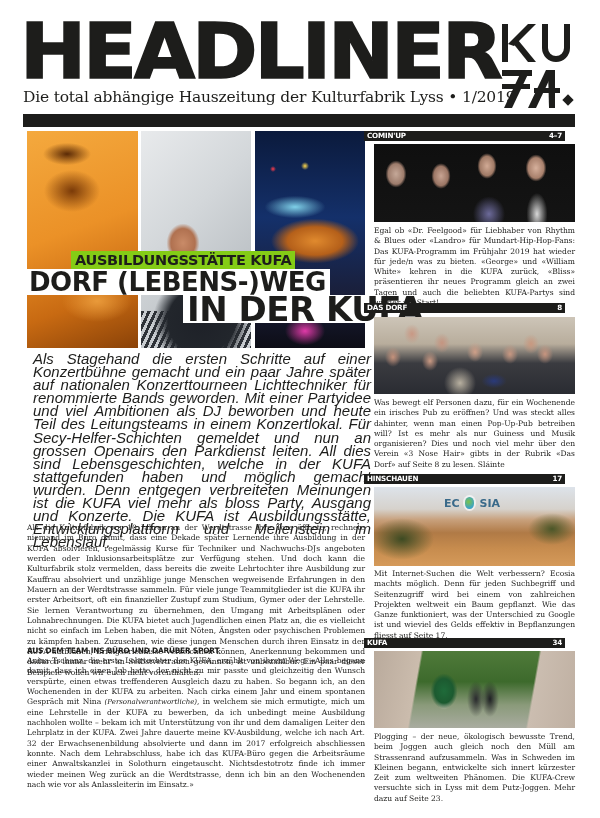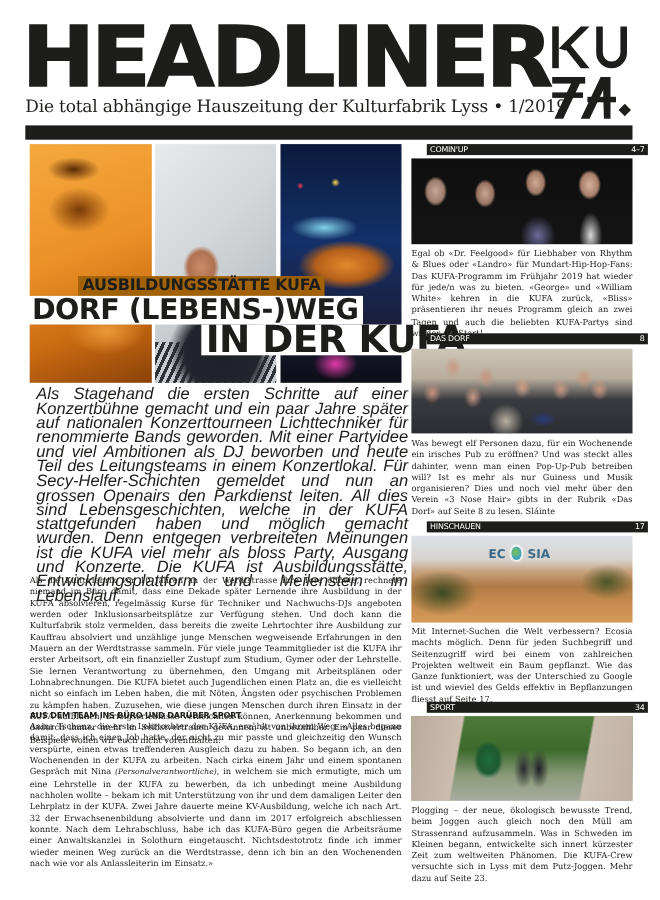--- a/index.html
+++ b/index.html
@@ -87,10 +87,10 @@
 
   
   .teaser-head {
-    position: absolute; left: 388px; width: 201px; height: 10px;
+    position: absolute; left: 364px; width: 201px; height: 10px;
     background: #1d1d1b; color: #fff; display: flex; justify-content: space-between;
     align-items: center; padding: 0 3px 0 3px;
-    font-family: "DejaVu Sans", sans-serif; font-weight: 400; font-size: 7.2px; line-height: 10px;
+    font-family: "DejaVu Sans", sans-serif; font-weight: 700; font-size: 7.2px; line-height: 10px;
     letter-spacing: -0.2px;
   }
   .teaser-img { position: absolute; left: 374px; width: 201px; overflow: hidden; }

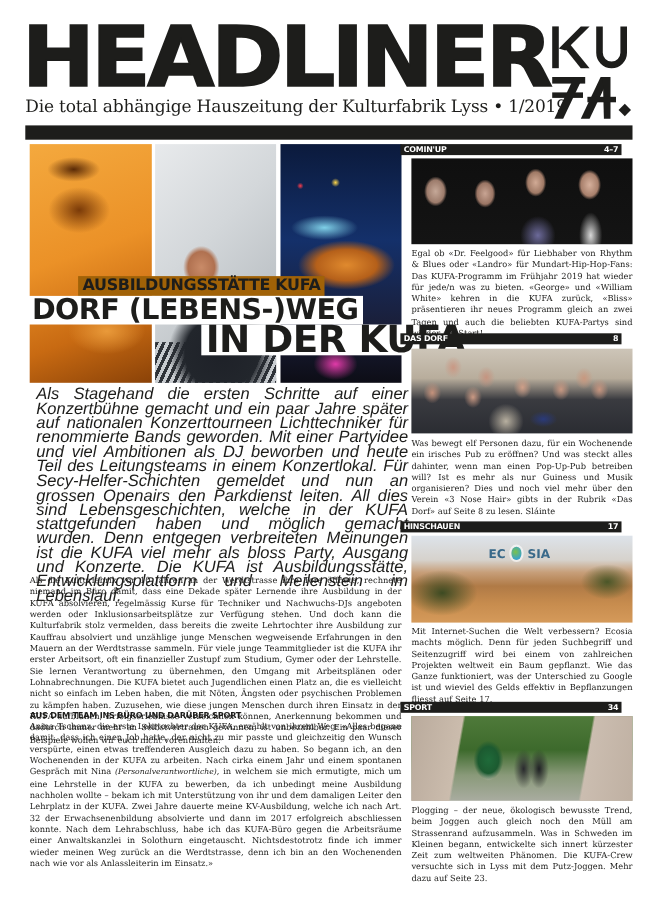--- a/index.html
+++ b/index.html
@@ -47,7 +47,7 @@
 
   .lead-kicker {
     position: absolute; left: 71px; top: 251px; height: 18px; padding: 0 4px;
-    background: #a16207; font-family: "DejaVu Sans", sans-serif; font-weight: 700;
+    background: #84cc16; font-family: "DejaVu Sans", sans-serif; font-weight: 700;
     font-size: 14.5px; line-height: 18px; color: #1d1d1b; letter-spacing: -0.3px; text-align: right;
   }
   .lead-title1 {

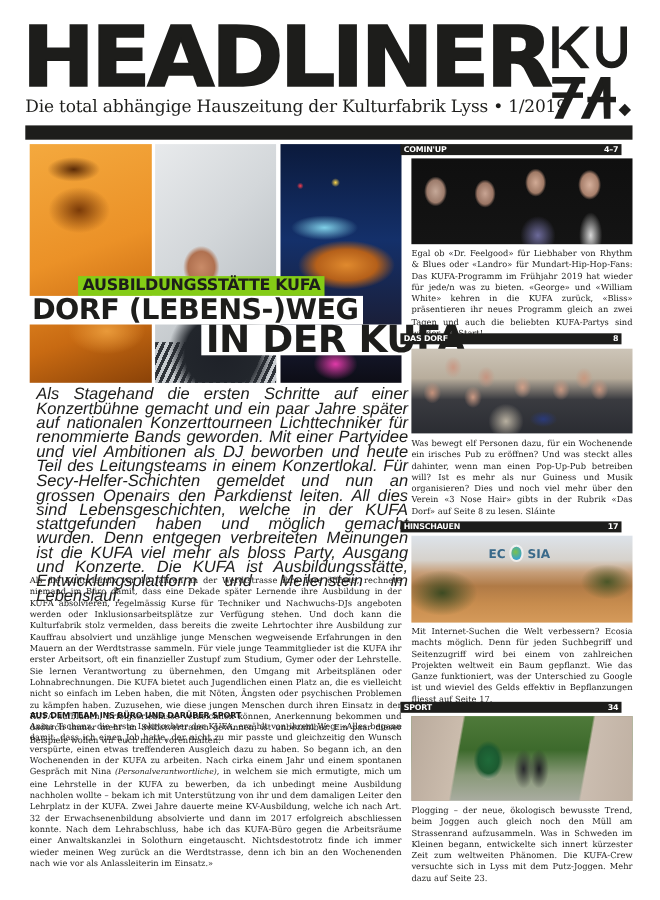--- a/index.html
+++ b/index.html
@@ -219,7 +219,7 @@
   <p class="teaser-text" style="top:569px">Mit Internet-Suchen die Welt verbessern? Ecosia machts möglich. Denn für jeden Suchbegriff und Seitenzugriff wird bei einem von zahlreichen Projekten weltweit ein Baum gepflanzt. Wie das Ganze funktioniert, was der Unterschied zu Google ist und wieviel des Gelds effektiv in Bepflanzungen fliesst auf Seite 17.</p>
 
   <div class="teaser-head" style="top:638px">
-    <span>SPORT</span>
+    <span>KUFA</span>
     <span>34</span>
   </div>
   <div class="teaser-img img-sport"></div>

